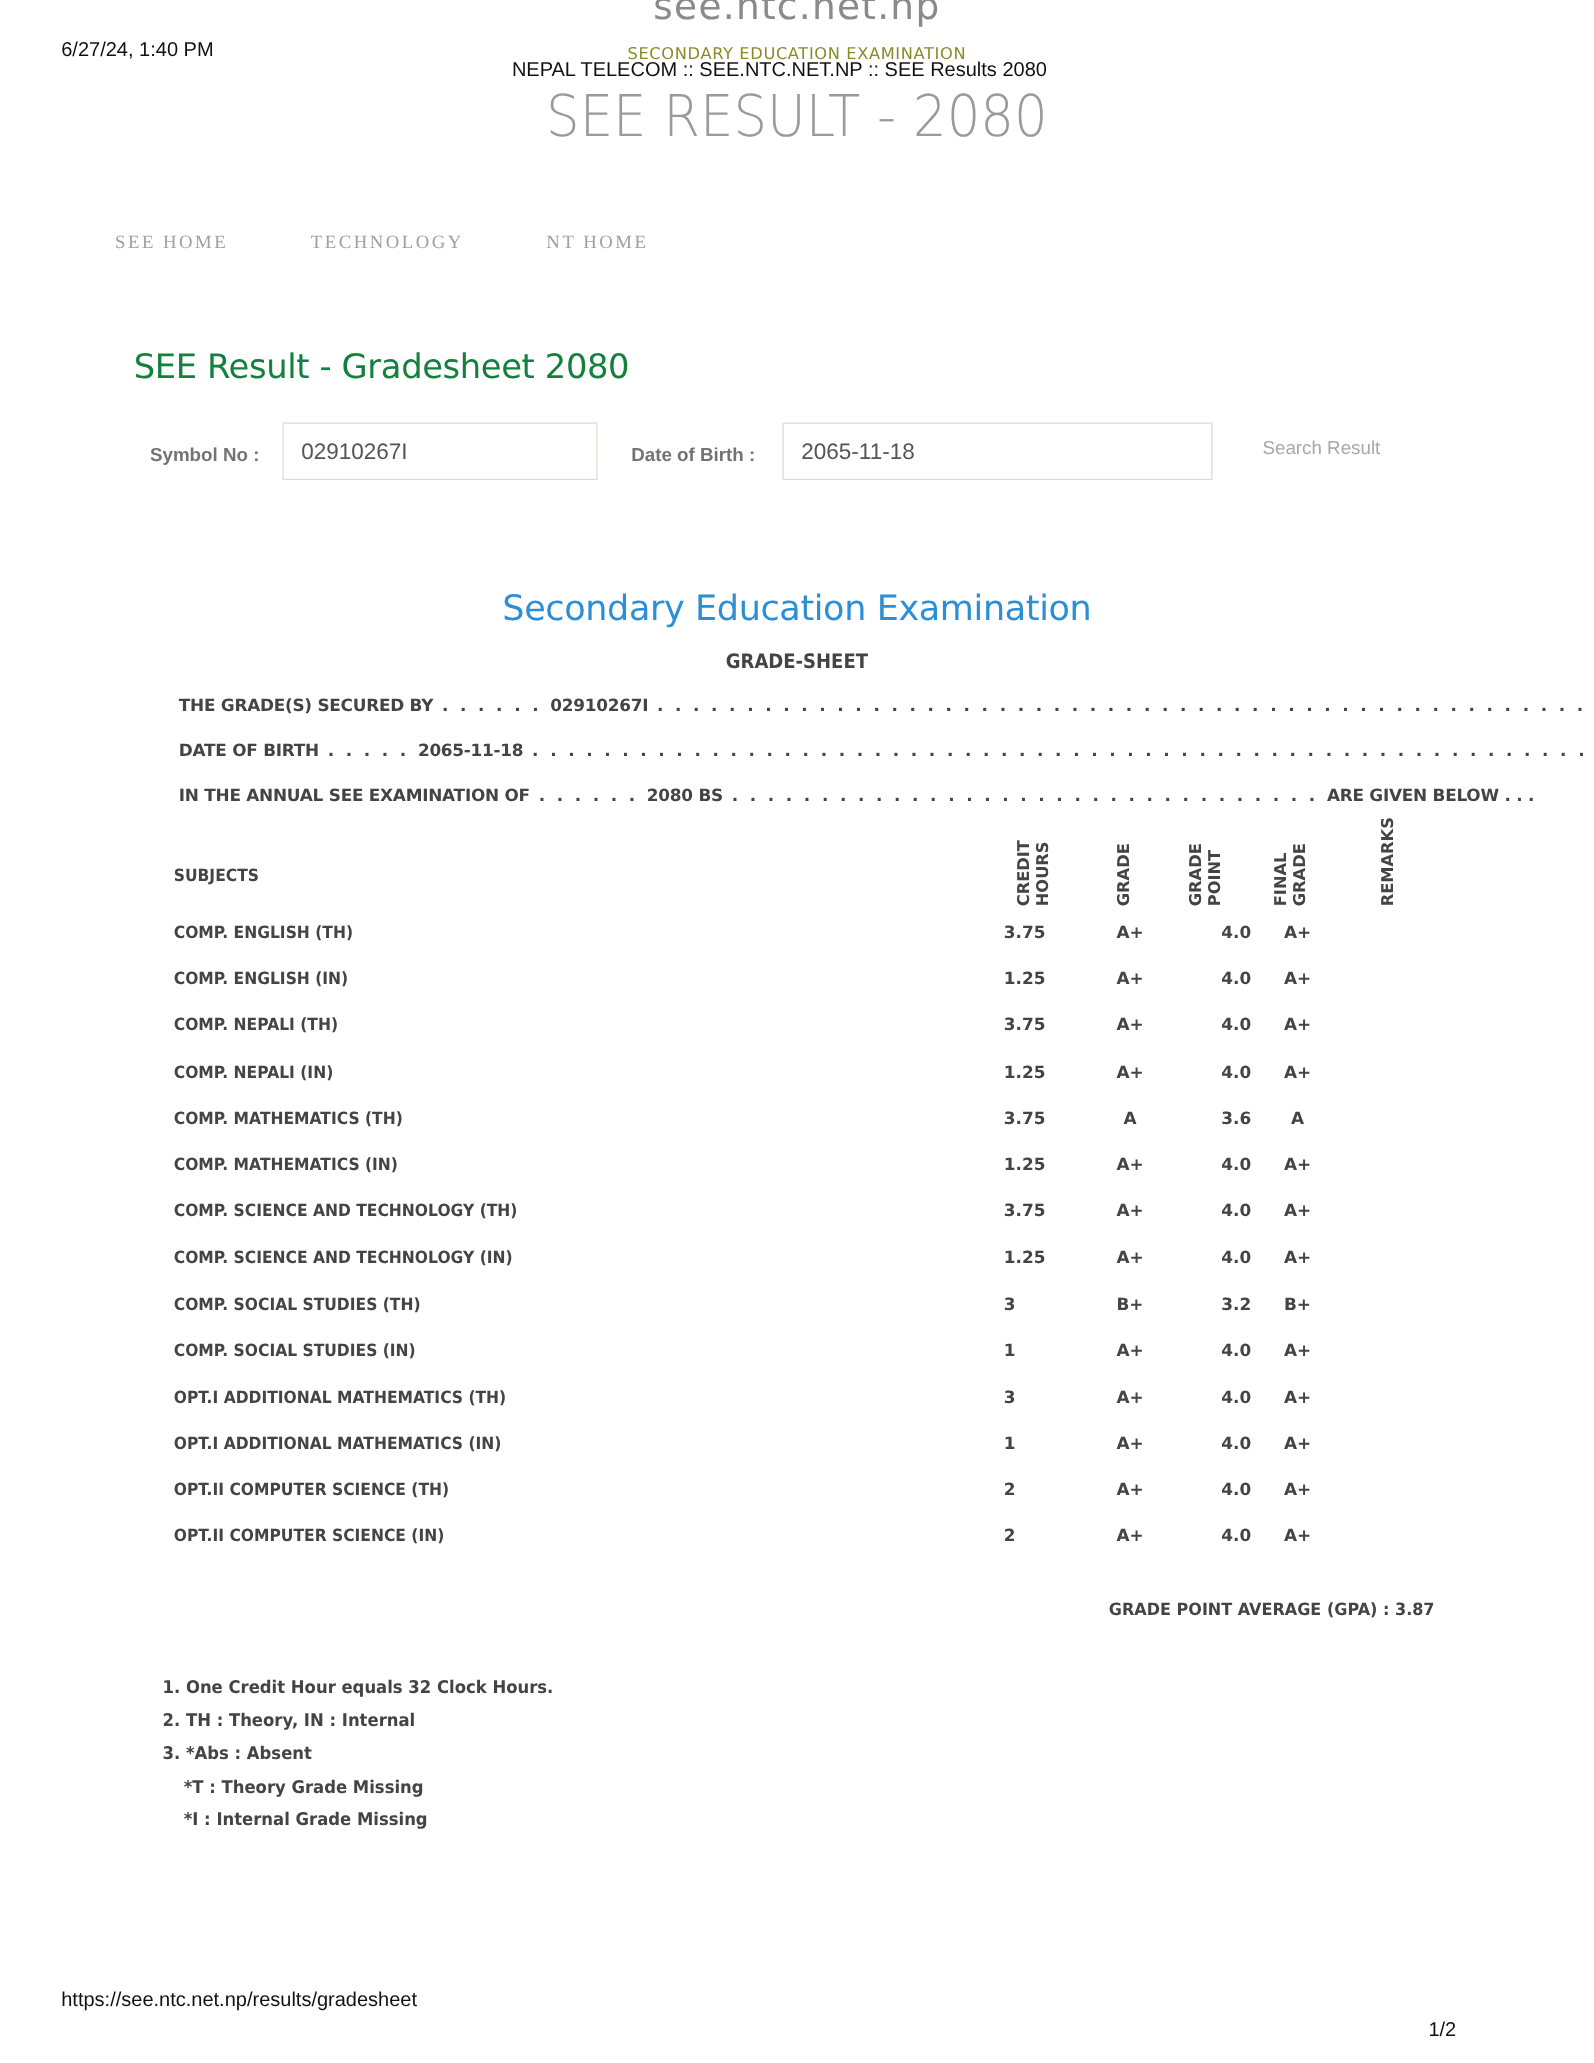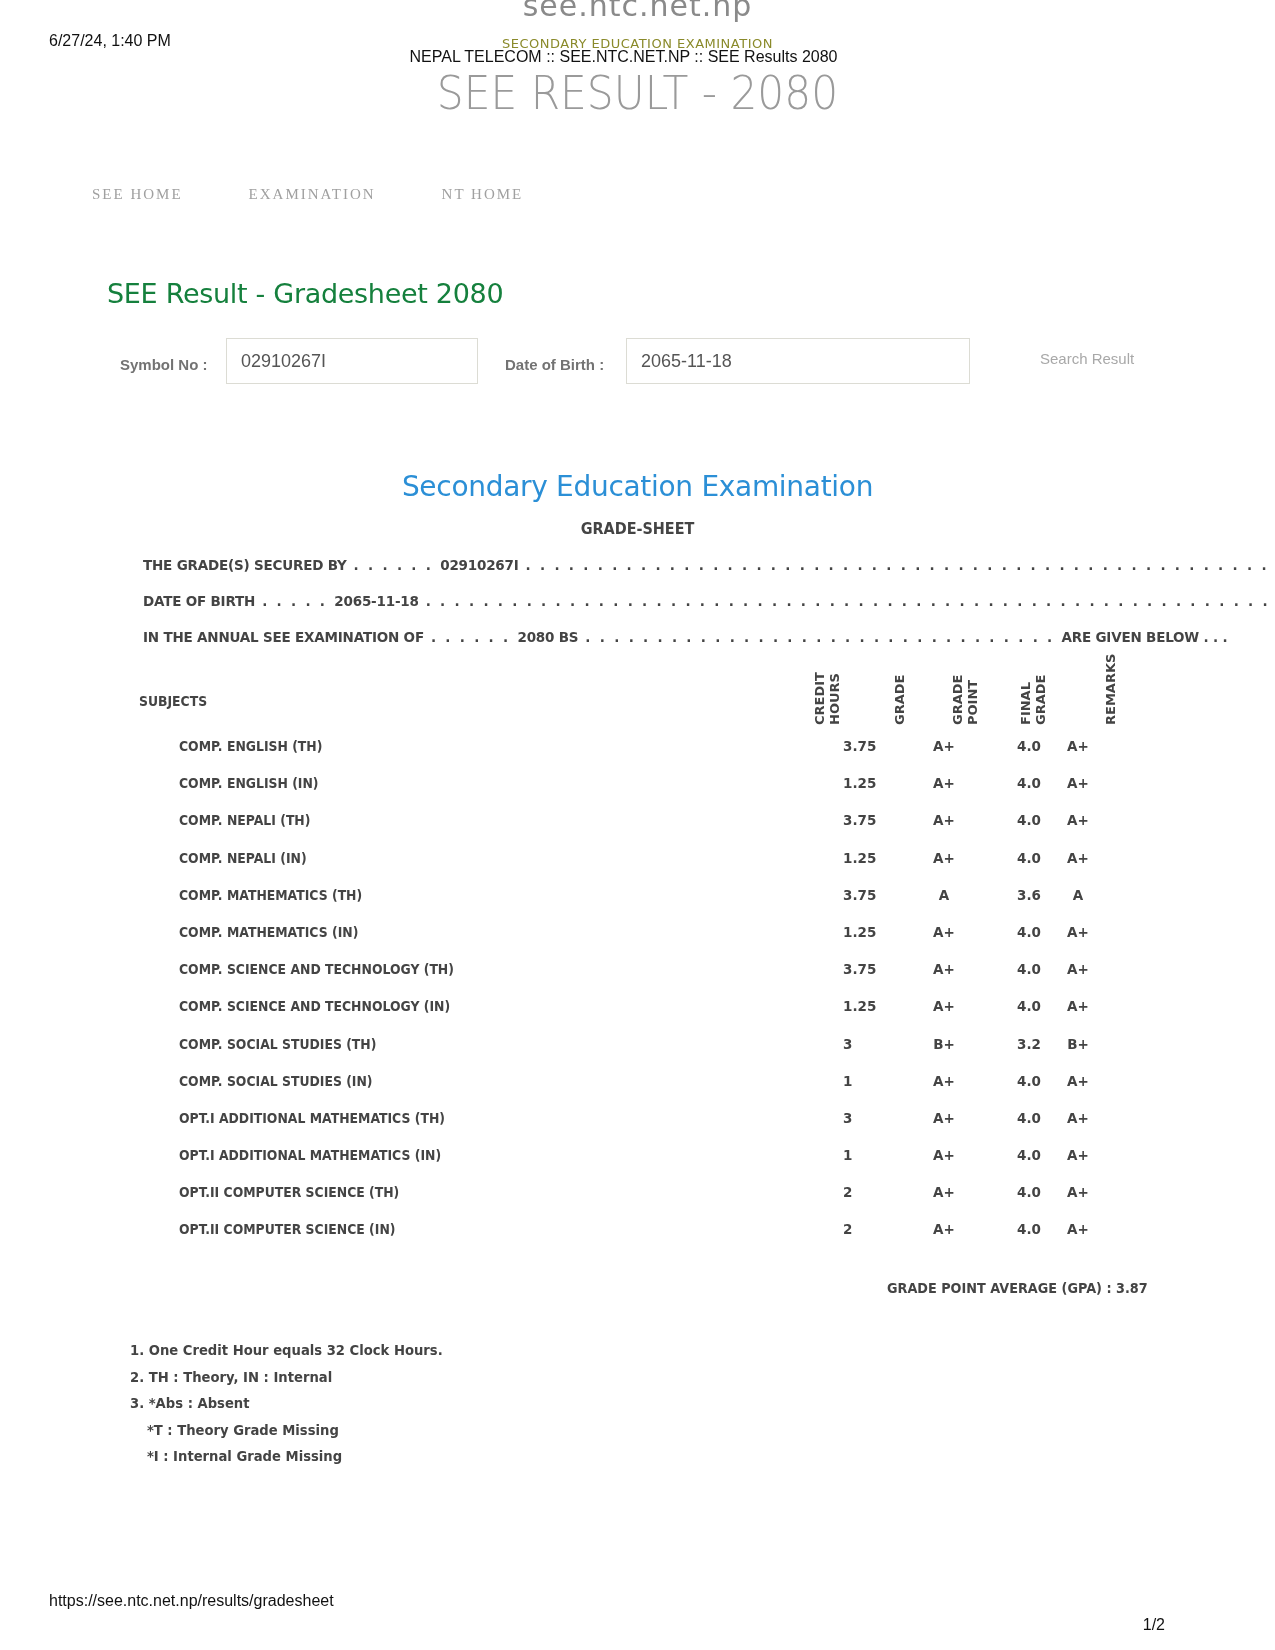--- a/index.html
+++ b/index.html
@@ -236,7 +236,7 @@
 
 <nav class="abs nav">
   <a href="#">SEE HOME</a>
-  <a href="#">EXAMINATION</a>
+  <a href="#">TECHNOLOGY</a>
   <a href="#">NT HOME</a>
 </nav>
 

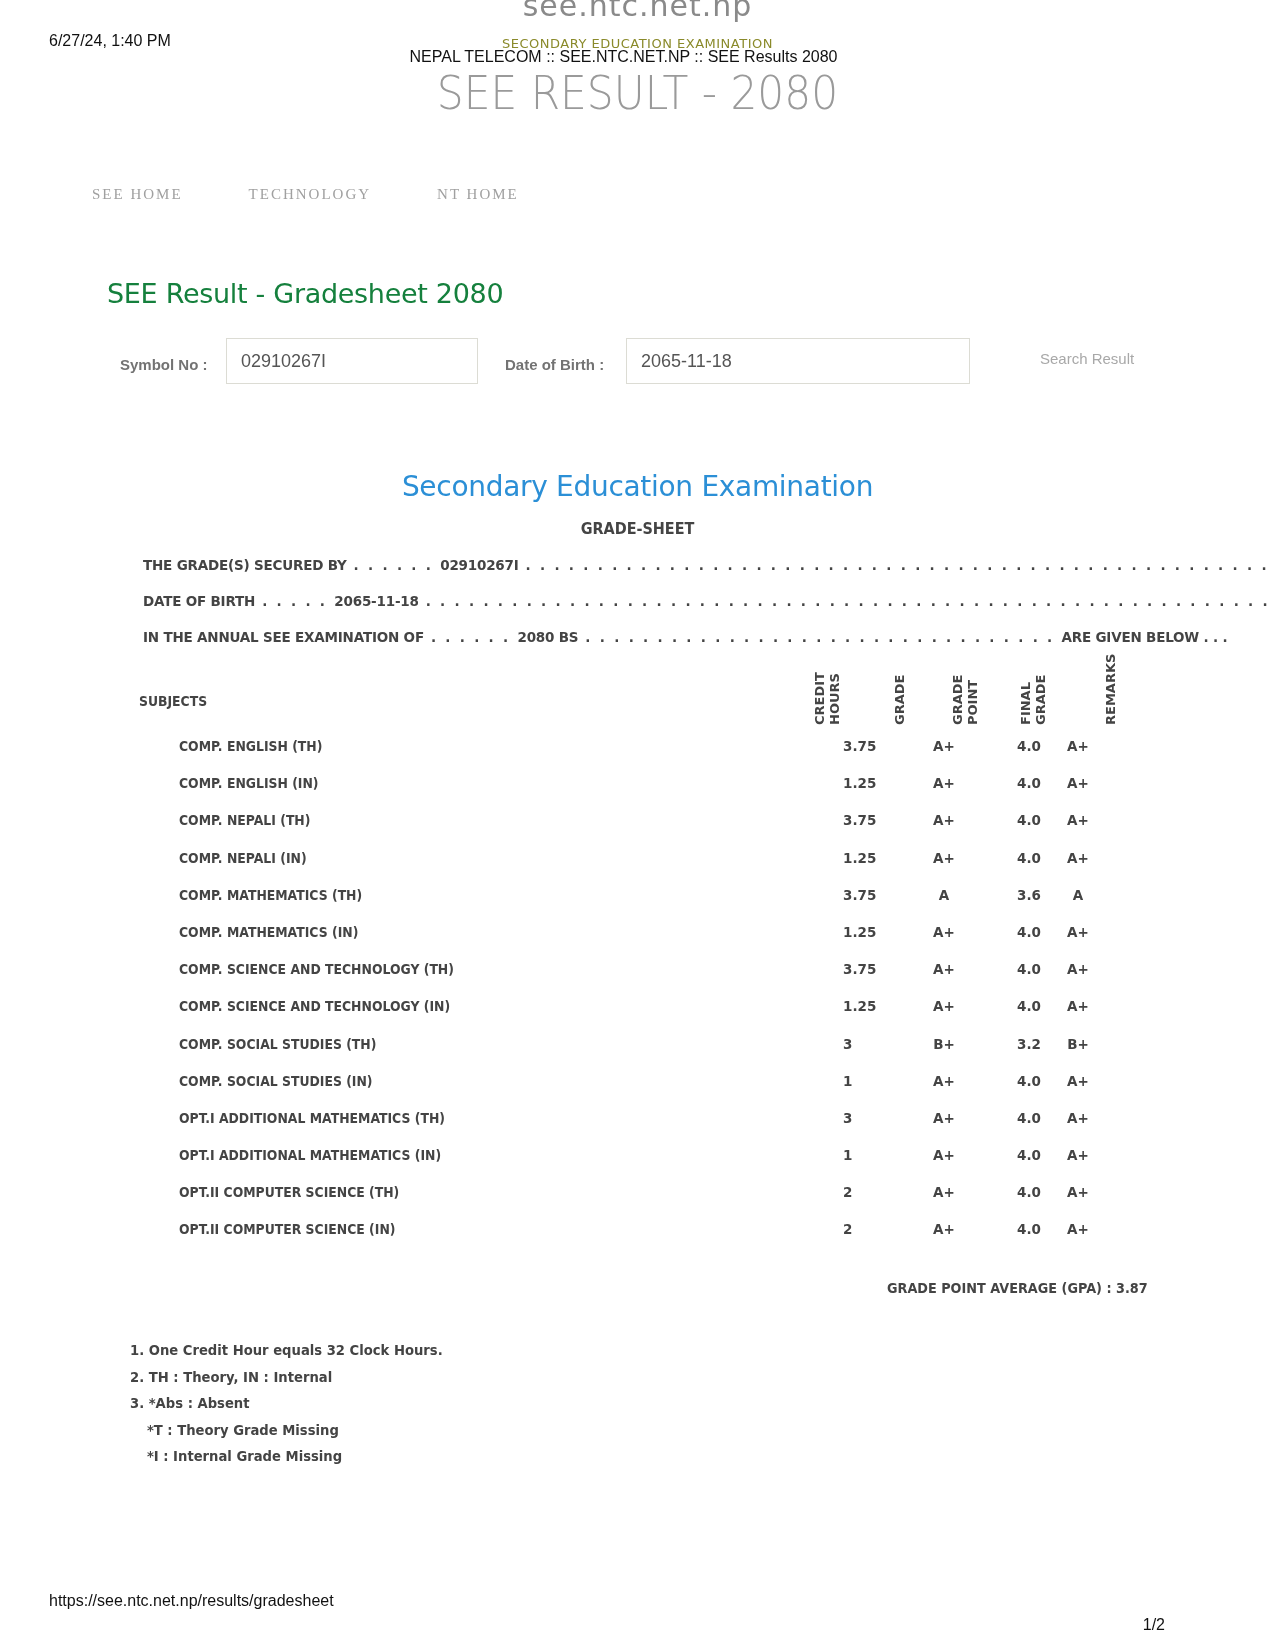--- a/index.html
+++ b/index.html
@@ -115,7 +115,6 @@
       border: none;
       padding: 0;
       cursor: pointer;
-      margin-left: 30px;
     }
 
     

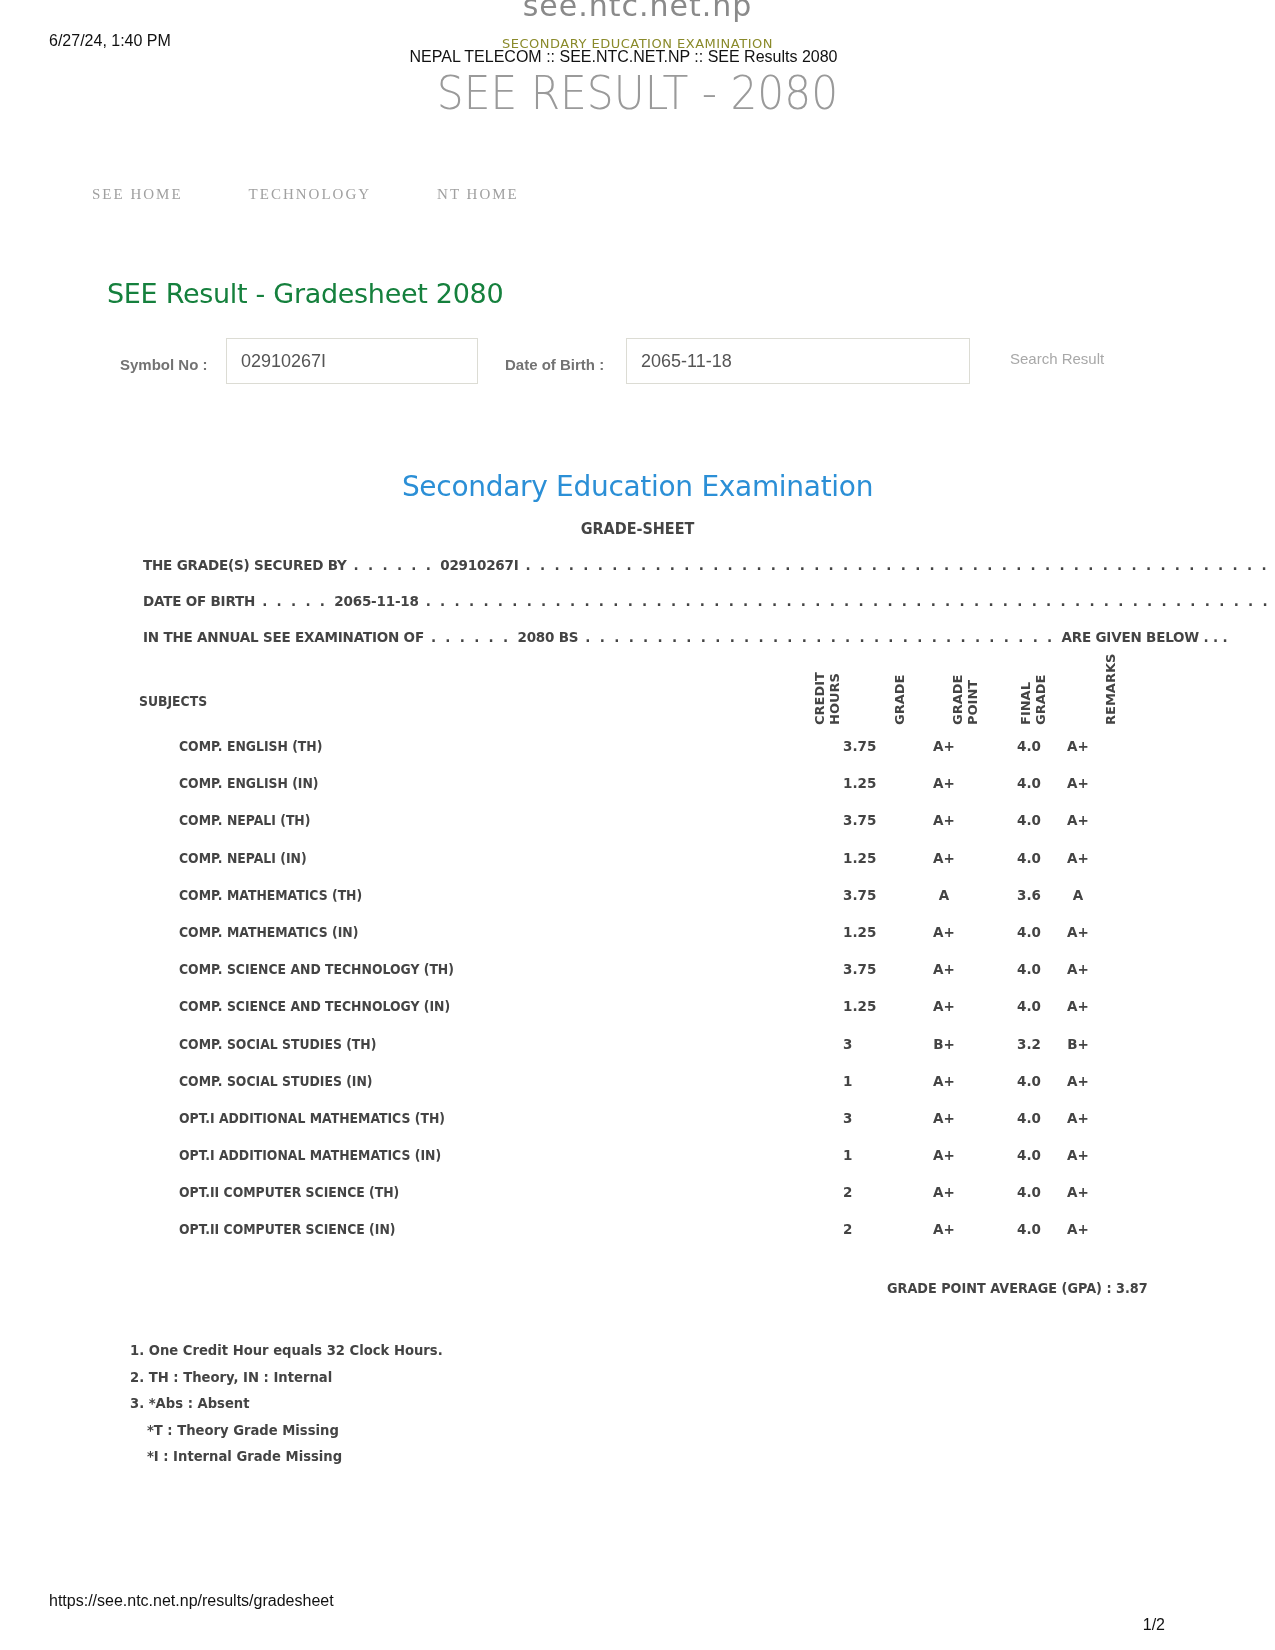--- a/index.html
+++ b/index.html
@@ -190,7 +190,6 @@
       font-weight: bold;
       font-size: 13.5px;
       color: #444;
-      margin-left: 40px;
     }
     .row span { position: absolute; top: 0; white-space: nowrap; }
     .c-sub { left: 0; transform: scaleX(0.92); transform-origin: left; }

